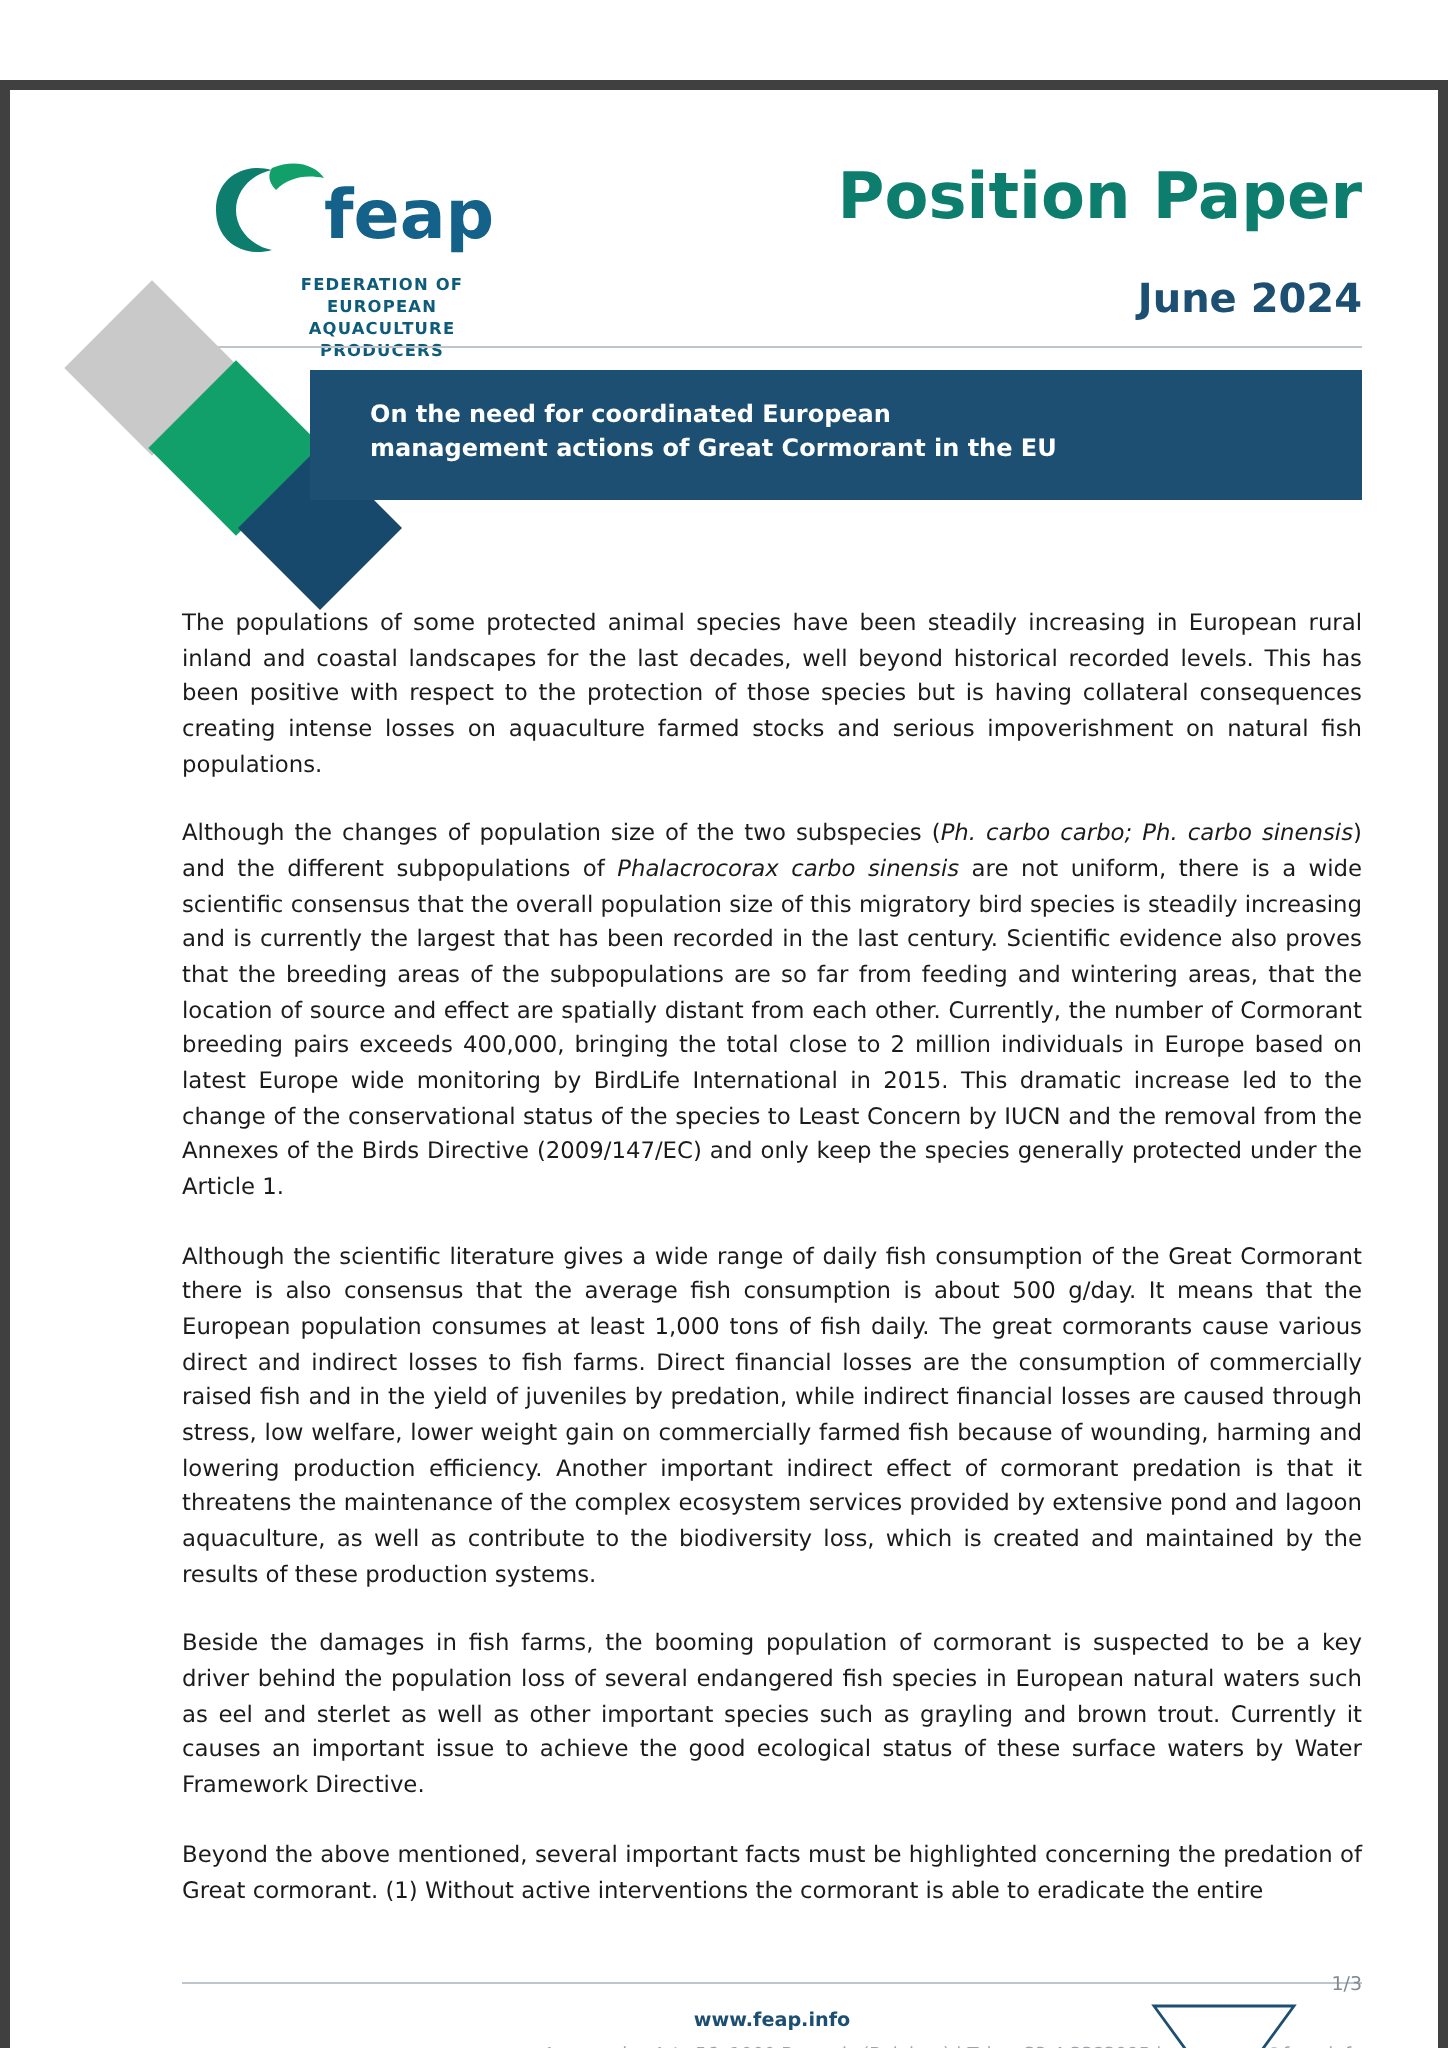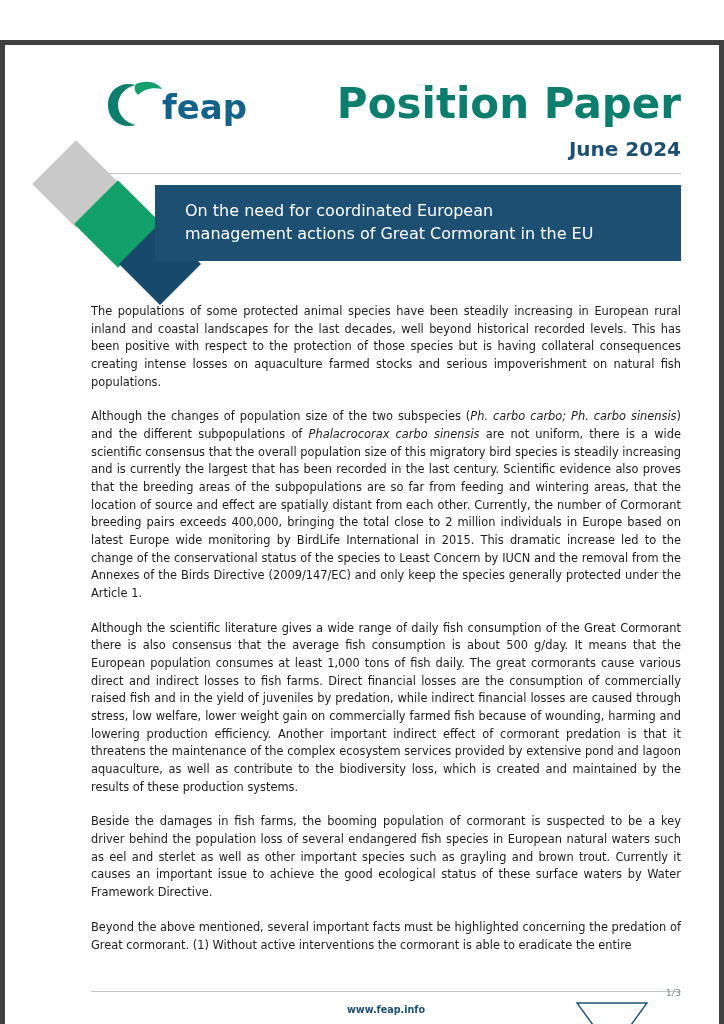--- a/index.html
+++ b/index.html
@@ -59,7 +59,7 @@
     position: absolute;
     right: 38px;
     top: 34px;
-    font-size: 42px;
+    font-size: 32px;
     font-weight: bold;
     color: #0d7d6e;
     letter-spacing: 0px;

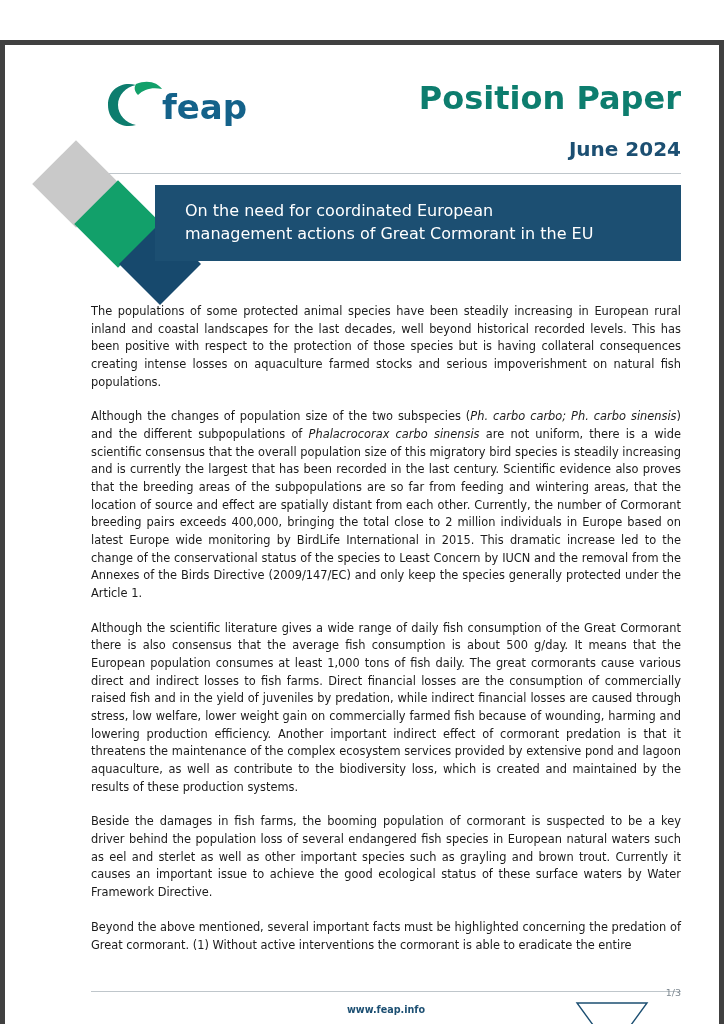--- a/index.html
+++ b/index.html
@@ -202,6 +202,12 @@
 
           <text x="66" y="44" font-family="DejaVu Sans, sans-serif" font-size="34" font-weight="bold" fill="#14628a">feap</text>
         </svg>
+      </div>
+      <div class="logo-sub">
+        <div>FEDERATION OF</div>
+        <div>EUROPEAN</div>
+        <div>AQUACULTURE</div>
+        <div>PRODUCERS</div>
       </div>
     </div>
 

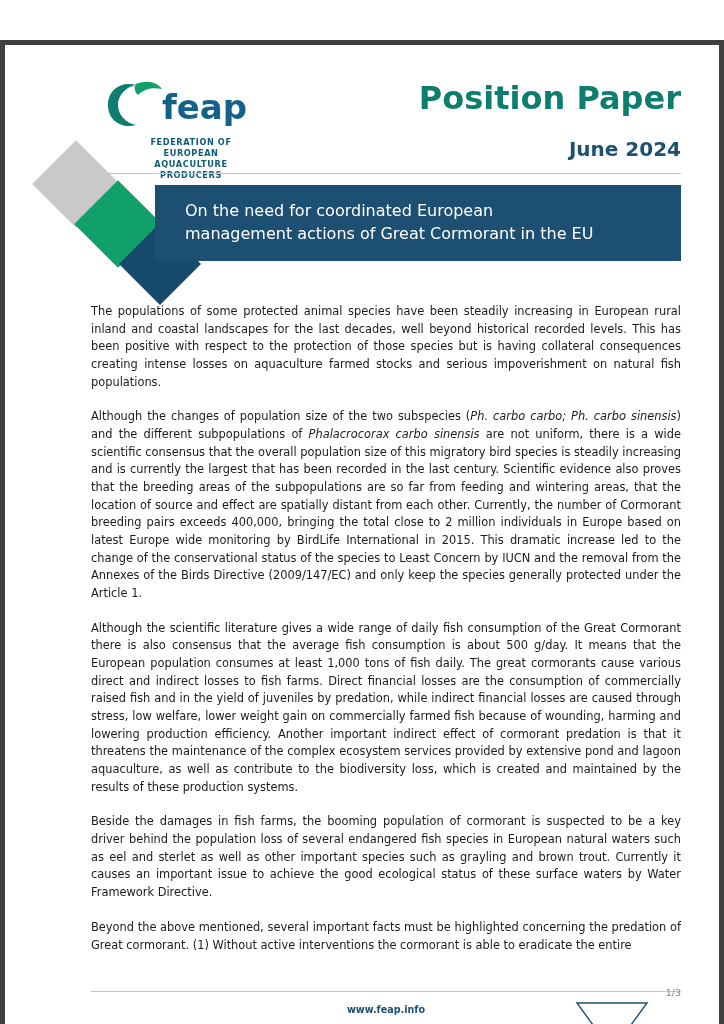--- a/index.html
+++ b/index.html
@@ -111,8 +111,8 @@
     box-sizing: border-box;
   }
   .banner-line {
-    font-size: 16px;
-    font-weight: normal;
+    font-size: 12px;
+    font-weight: bold;
     line-height: 1.45;
   }
 

